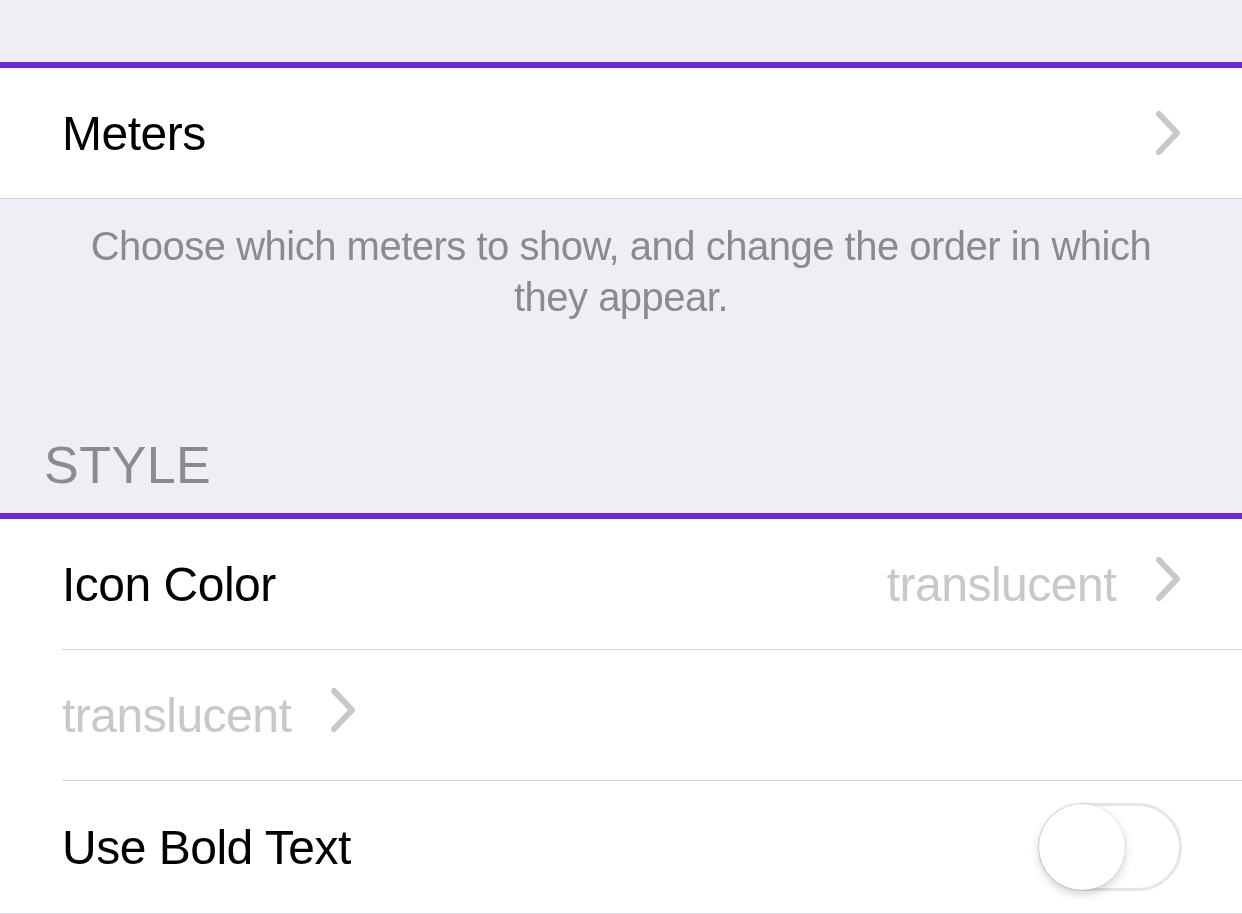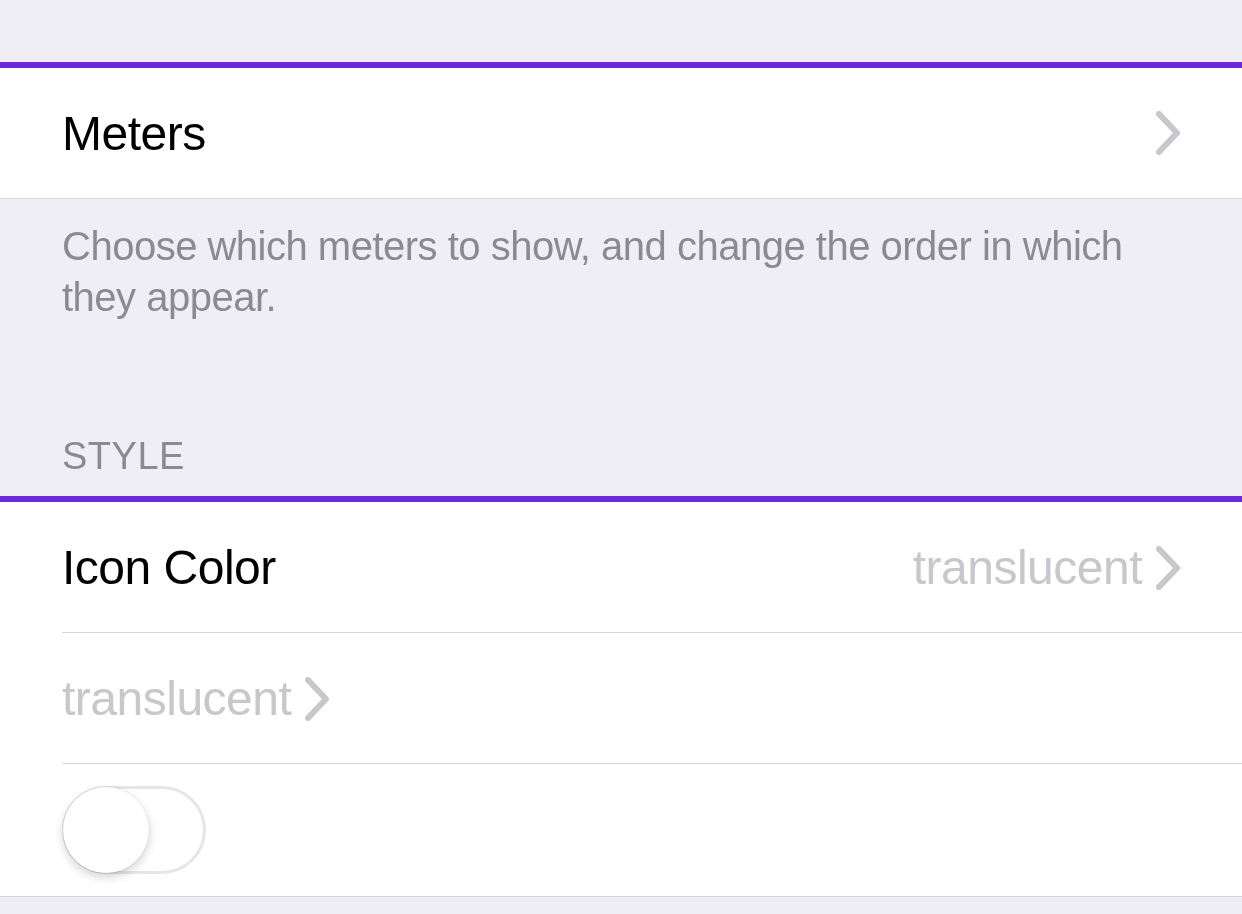--- a/index.html
+++ b/index.html
@@ -67,6 +67,7 @@
     color: #8a8a8f;
     line-height: 1.28;
     letter-spacing: -0.5px;
+    text-align: center;
   }
   .section-header {
     padding: 112px 62px 18px 62px;

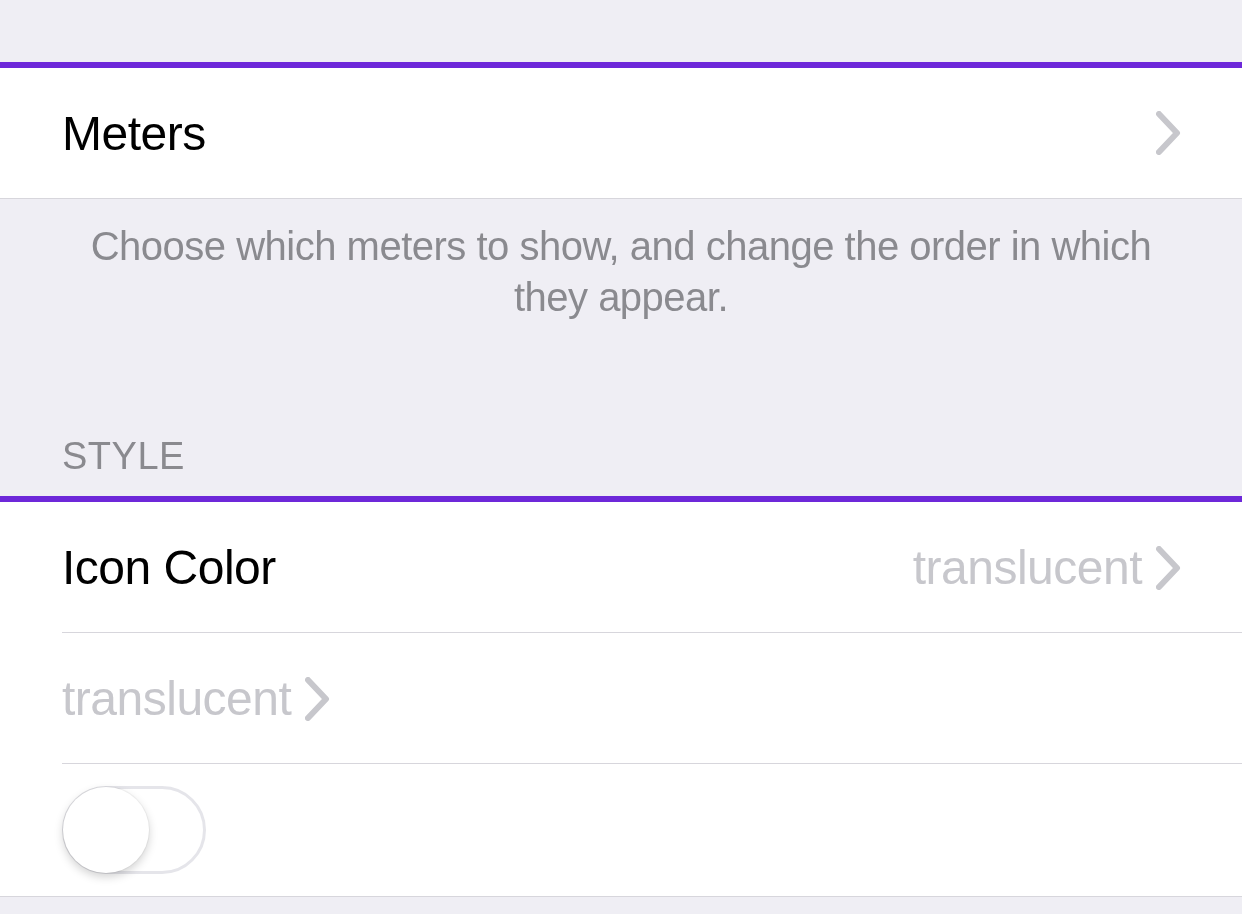--- a/index.html
+++ b/index.html
@@ -70,8 +70,8 @@
     text-align: center;
   }
   .section-header {
-    padding: 112px 62px 18px 62px;
-    font-size: 38px;
+    padding: 112px 62px 18px 44px;
+    font-size: 52px;
     font-weight: 300;
     color: #8a8a8f;
     letter-spacing: 0.5px;

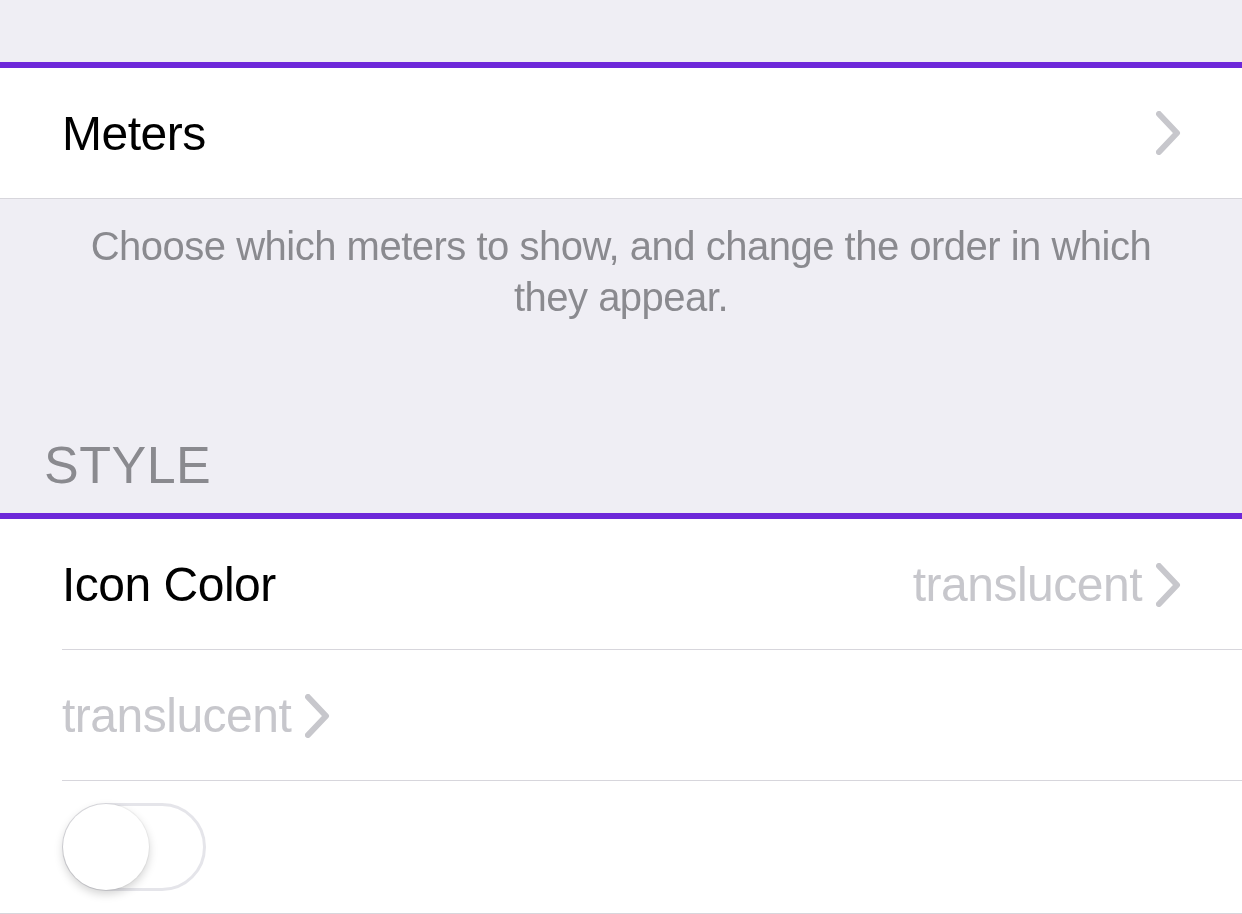--- a/index.html
+++ b/index.html
@@ -46,8 +46,8 @@
   }
   .row-right {
     display: flex;
-    align-items: center;
-    gap: 14px;
+    align-items: flex-start;
+    gap: 40px;
   }
   .row-value {
     font-size: 48px;

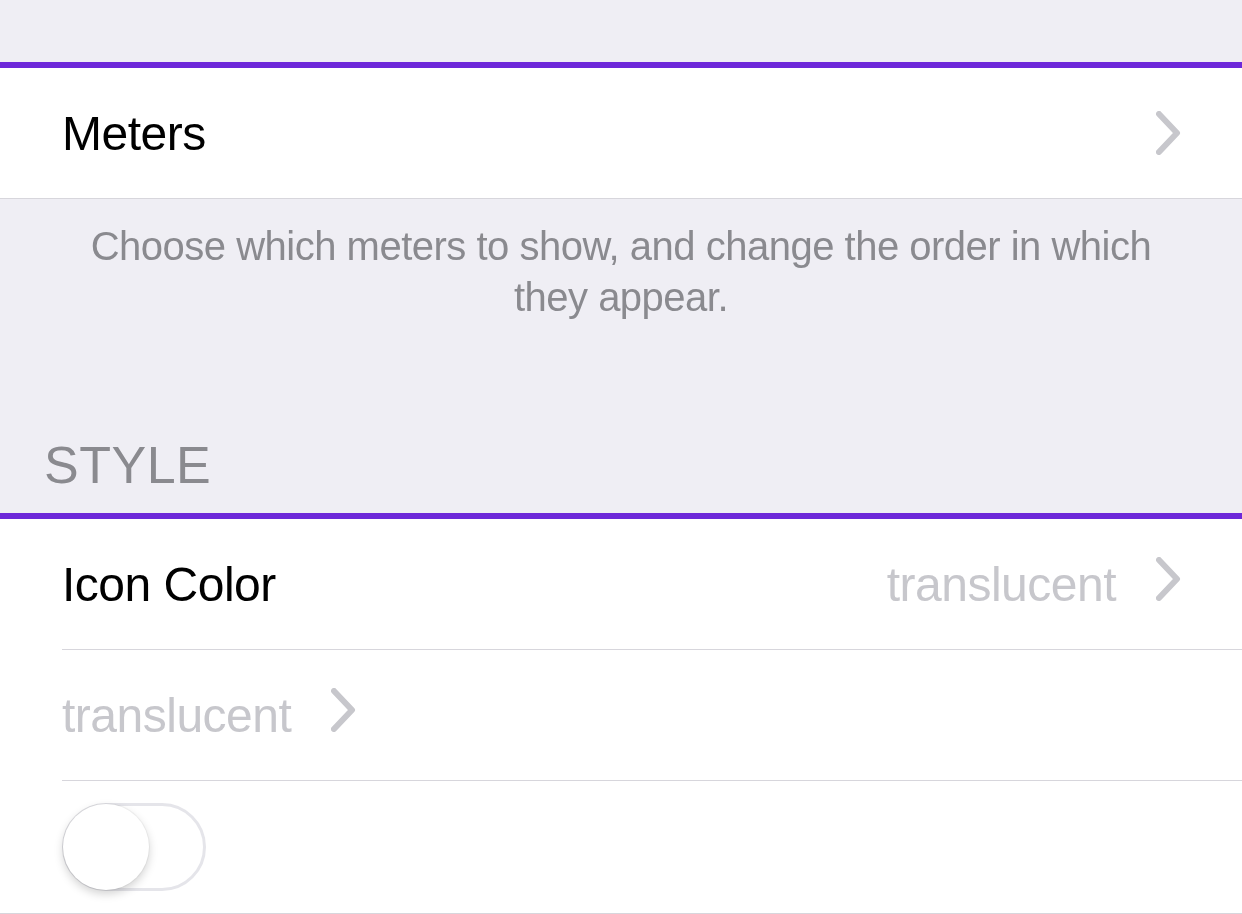--- a/index.html
+++ b/index.html
@@ -157,6 +157,7 @@
   </div>
 
   <div class="row">
+    <div class="row-label">Use Bold Text</div>
     <div class="row-right">
       <div class="toggle">
         <div class="toggle-knob"></div>

